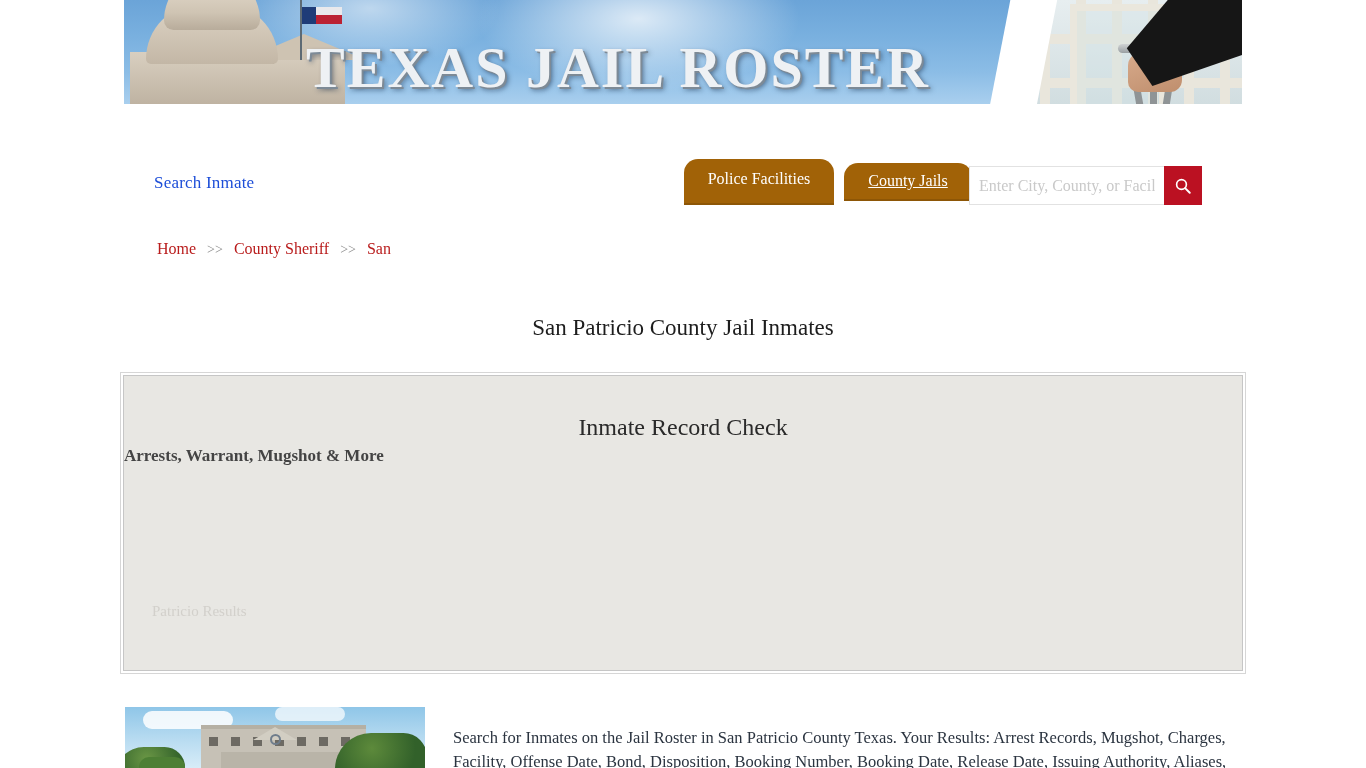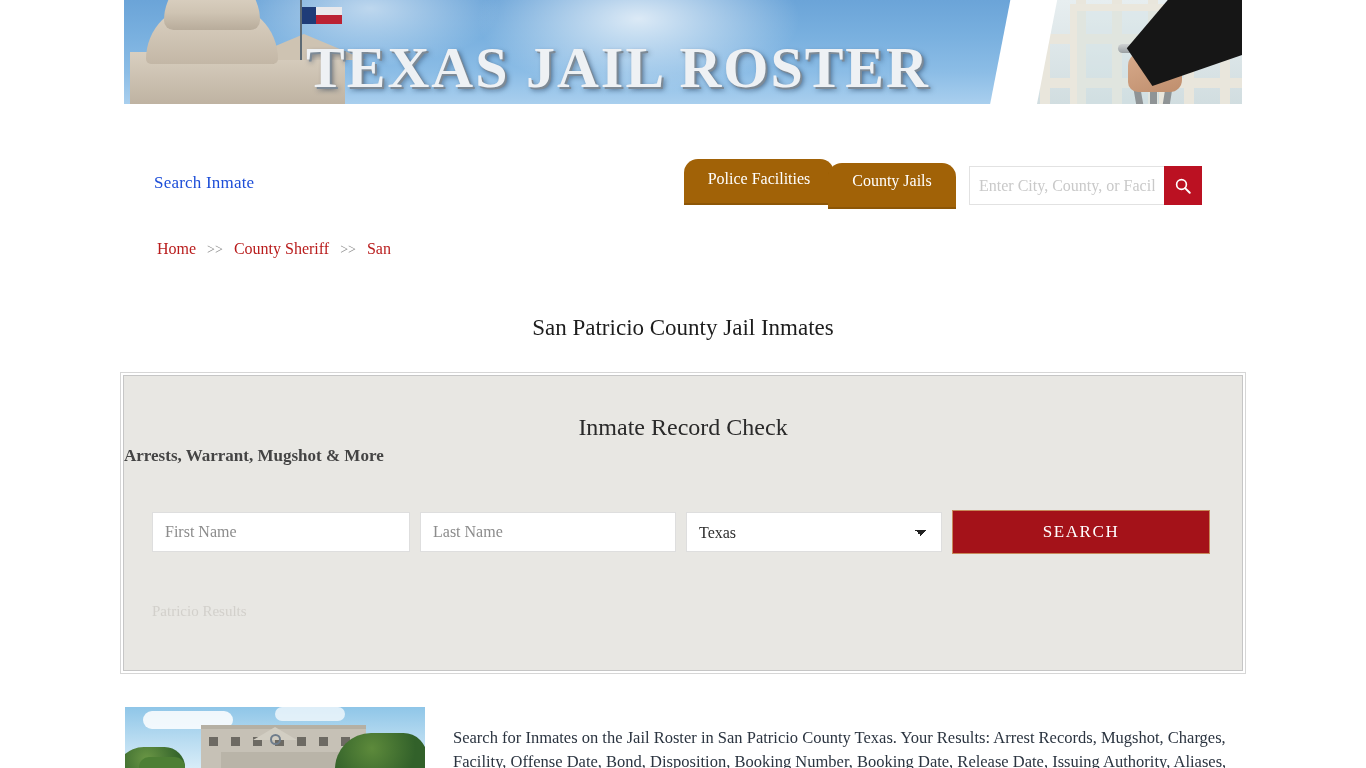--- a/index.html
+++ b/index.html
@@ -126,7 +126,7 @@
     box-shadow: inset 0 -2px 0 rgba(0,0,0,.12);
   }
   .tab.t1 { left:0; width:150px; }
-  .tab.t2 { left:144px; width:128px; top:4px; height:46px; line-height:36px; }
+  .tab.t2 { left:160px; width:128px; top:4px; height:38px; line-height:36px;text-decoration:underline; }
   .searchwrap { position:absolute; left:845px; top:14px; width:233px; height:39px; }
   .search-input {
     position:absolute; left:0; top:0; width:195px; height:39px;

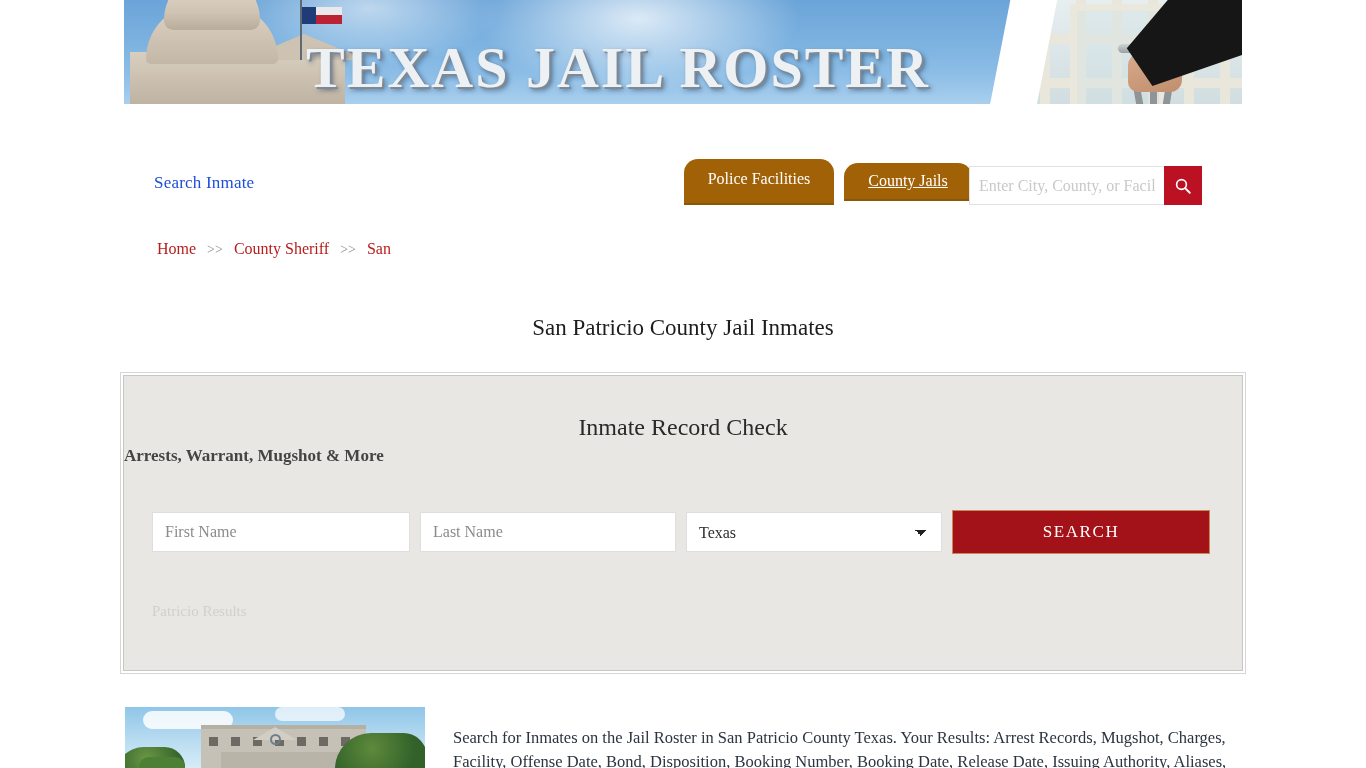--- a/index.html
+++ b/index.html
@@ -305,14 +305,6 @@
     <div class="panel-h1">Inmate Record Check</div>
     <div class="panel-h2">Arrests, Warrant, Mugshot &amp; More</div>
 
-    <div class="form-row">
-      <input class="fld first" type="text" placeholder="First Name" style="">
-      <input class="fld last" type="text" placeholder="Last Name" style="">
-      <select class="sel">
-        <option>Texas</option>
-      </select>
-      <button class="btn-search">SEARCH</button>
-    </div>
 
     <div class="sponsored">Patricio Results</div>
   </div>

